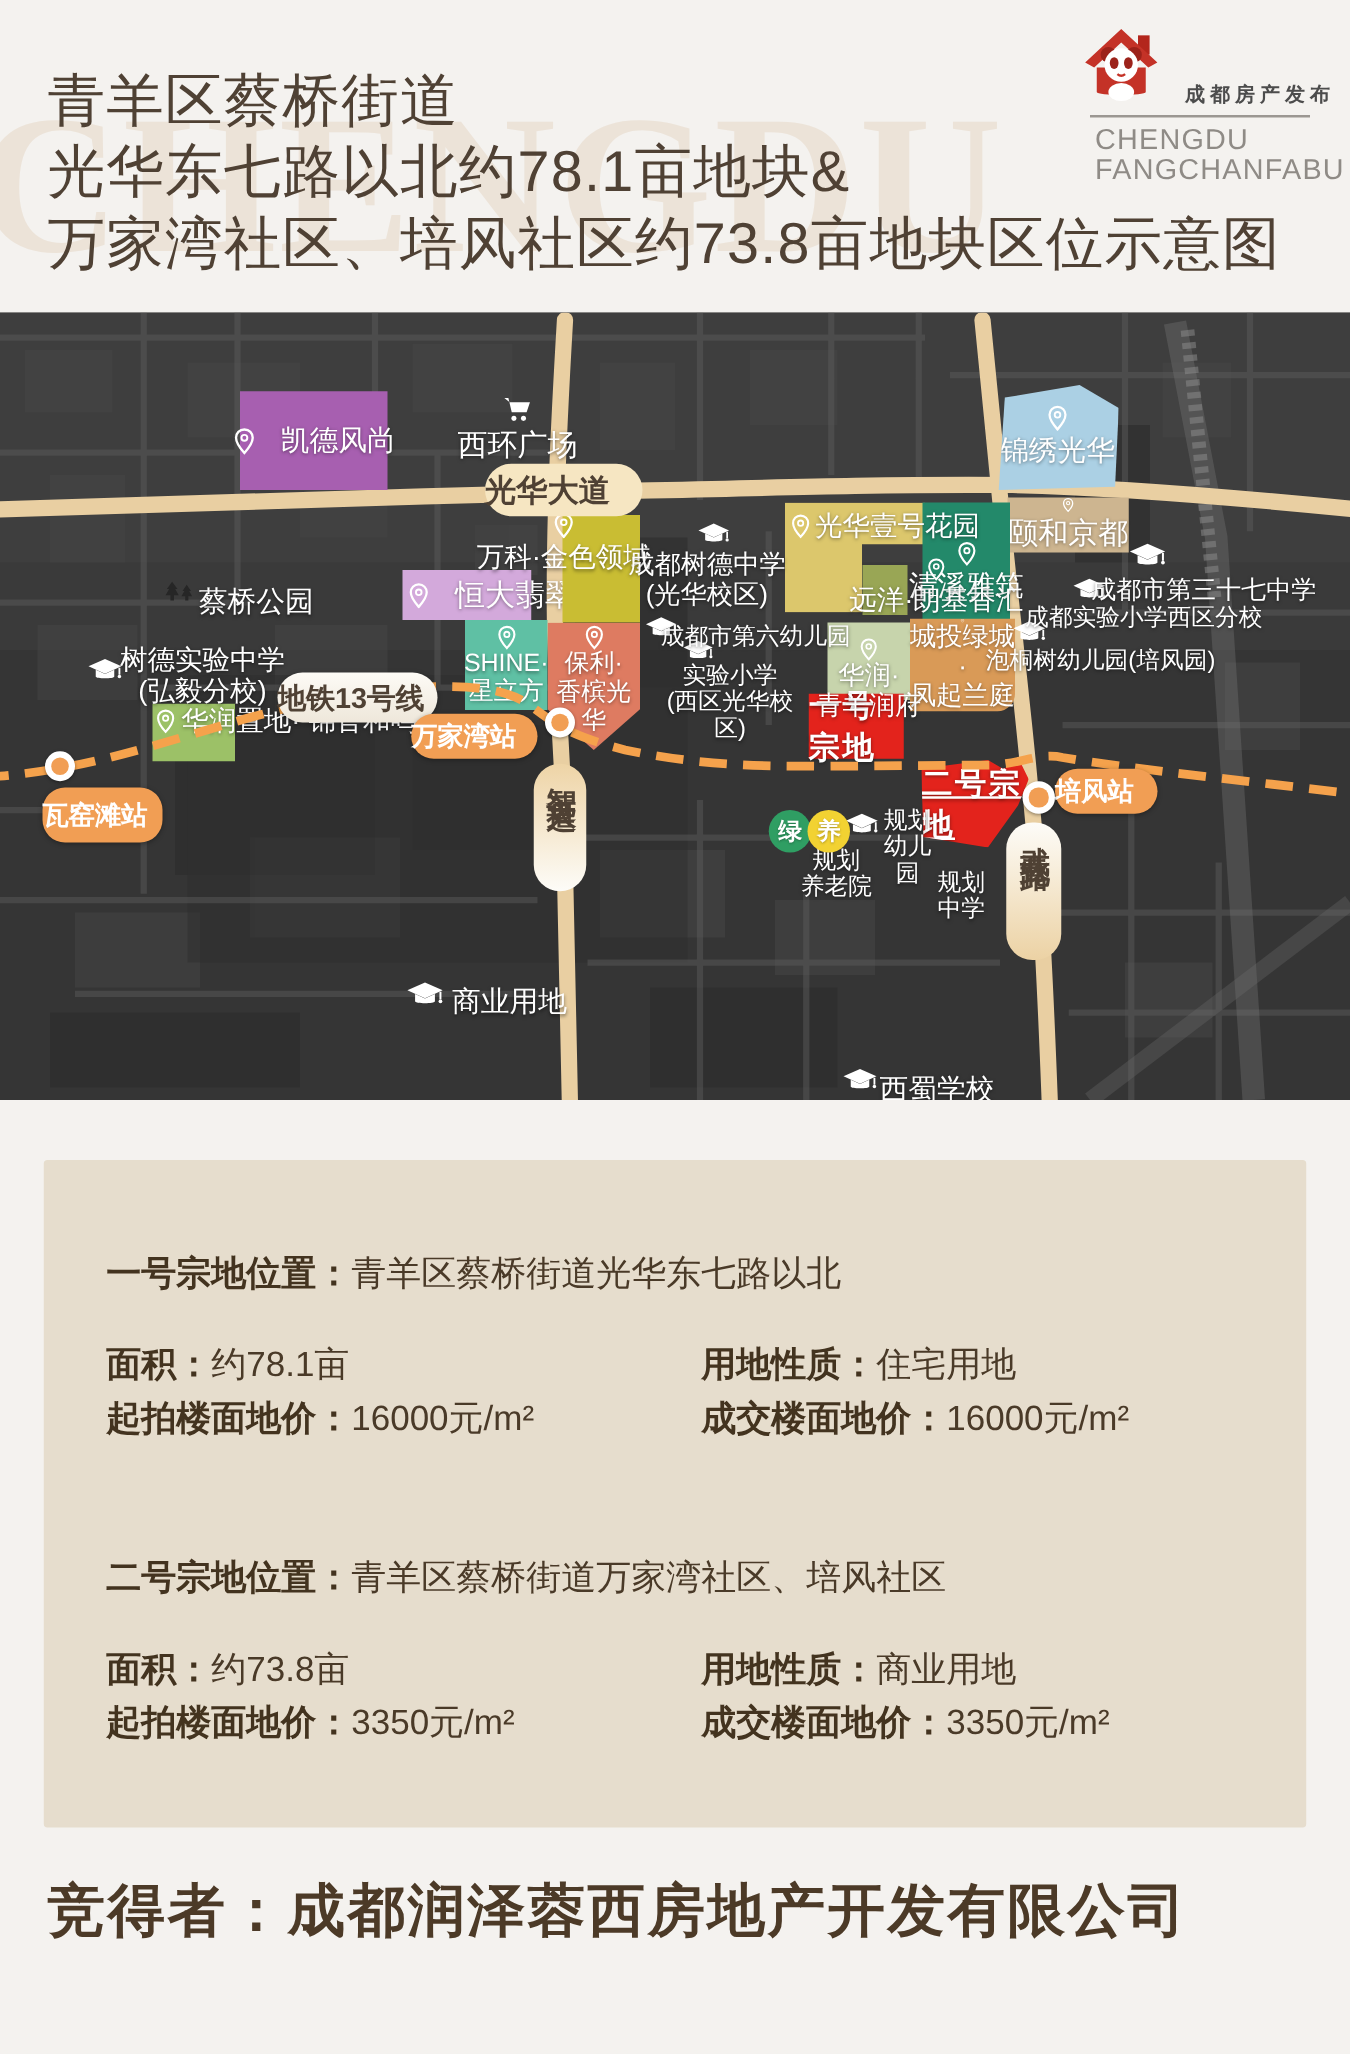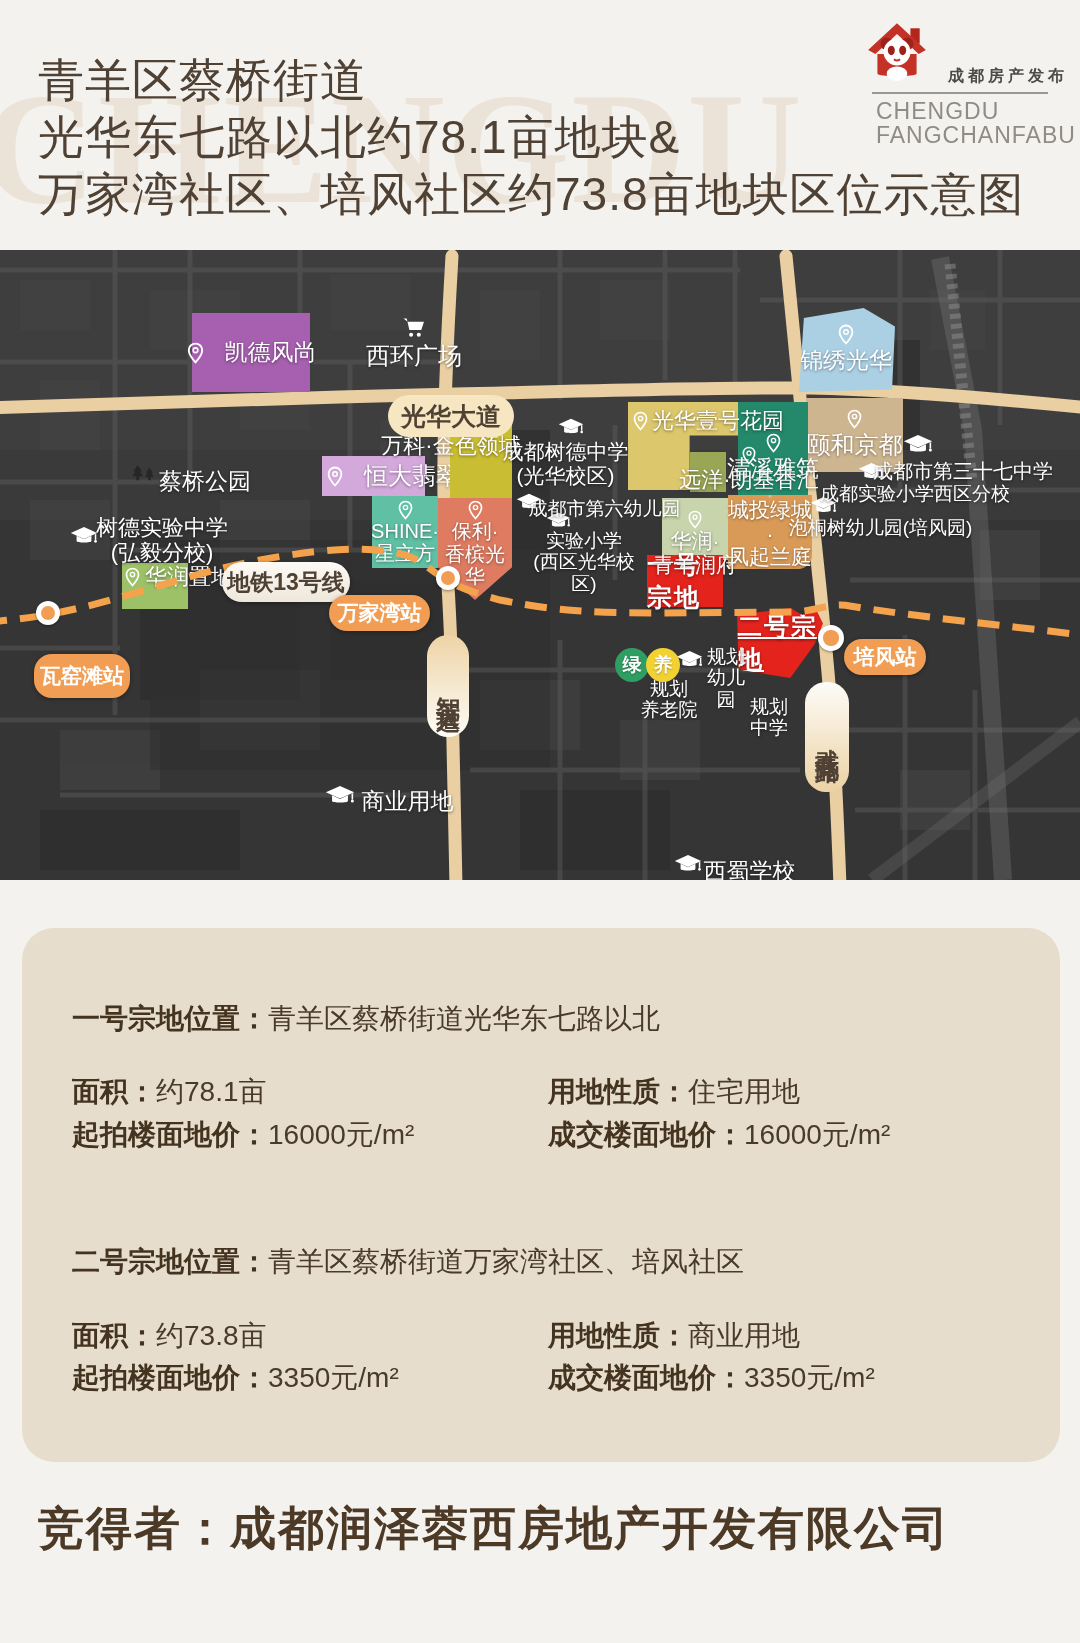--- a/index.html
+++ b/index.html
@@ -31,8 +31,8 @@
             display:flex;align-items:center;justify-content:center;text-align:center;}
   .overlabel{position:absolute;z-index:3;color:#fff;text-shadow:0 1px 3px rgba(0,0,0,.5);
              display:flex;align-items:center;justify-content:center;flex-direction:column;}
-  .pill{position:absolute;z-index:5;display:flex;align-items:center;justify-content:center;
-        border-radius:18px;margin-top:24px;}
+  .pill{position:absolute;z-index:5;display:flex;align-items:center;justify-content:flex-start;
+        border-radius:18px;}
   .pill-station{background:#f19e54;color:#fff;font-size:21px;font-weight:600;
                 box-shadow:0 1px 4px rgba(0,0,0,.35);}
   .pill-road{background:#f6e6c2;color:#4f4134;font-size:25px;font-weight:600;}

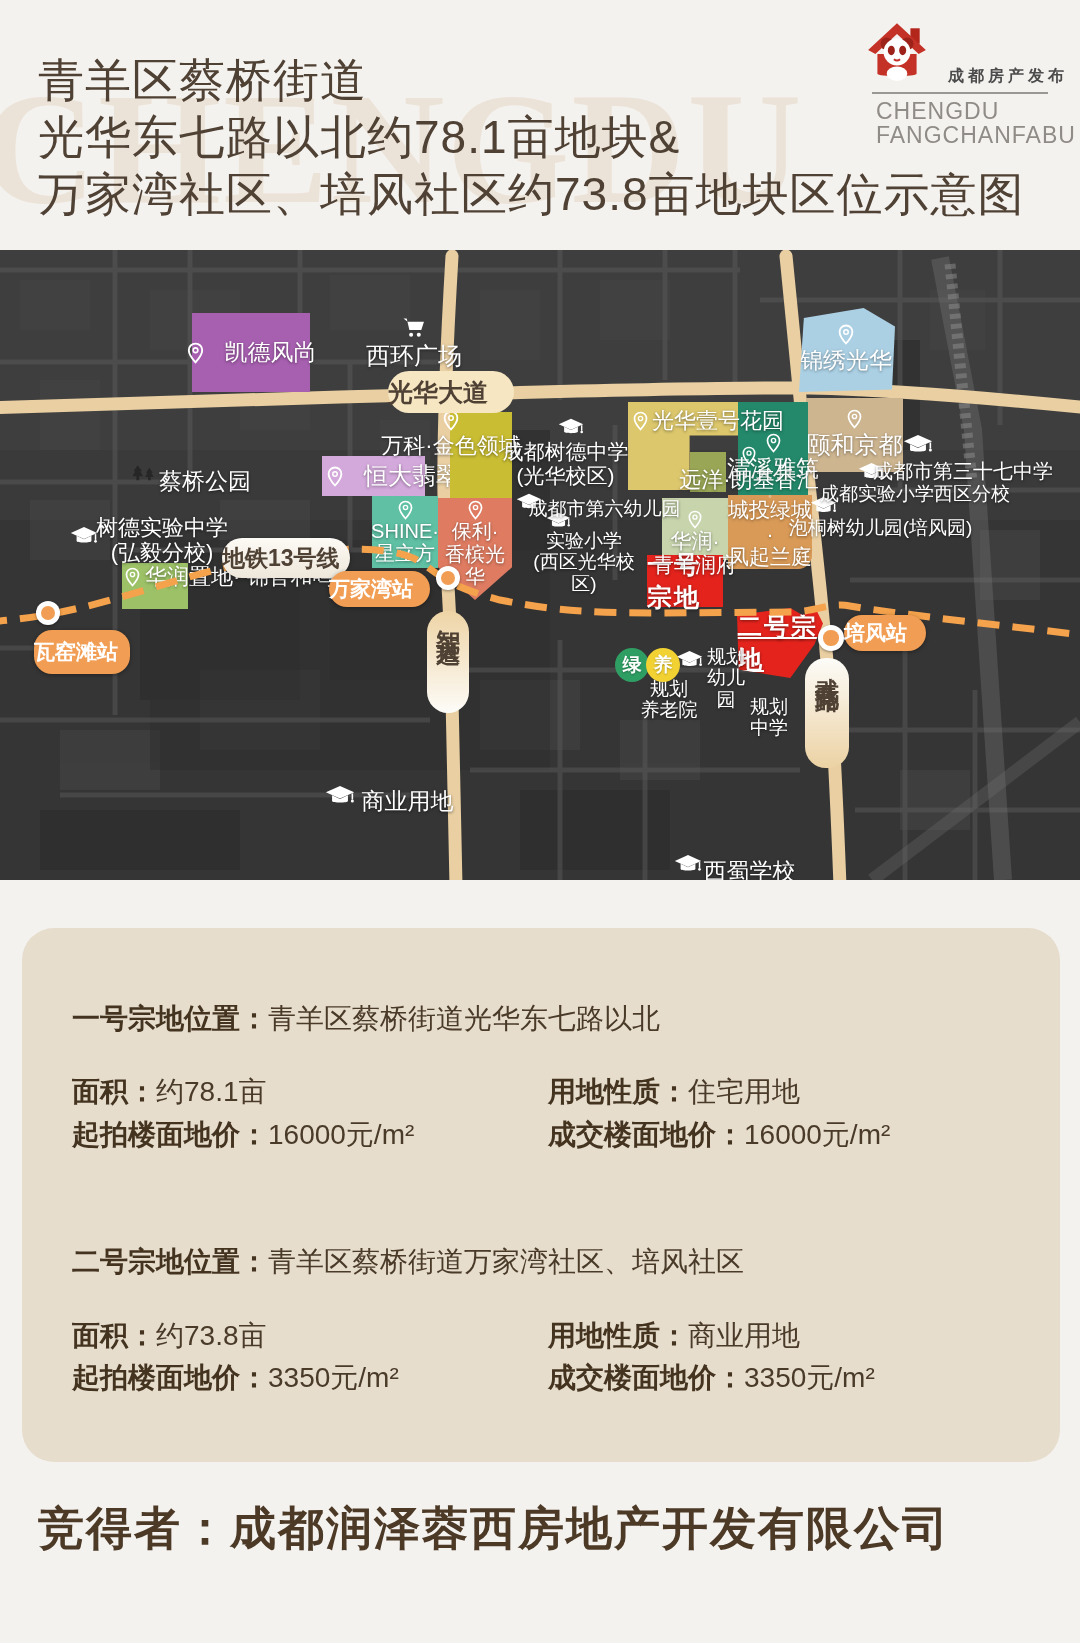--- a/index.html
+++ b/index.html
@@ -216,7 +216,7 @@
       <span class="nowrap" style="font-size:23px">锦绣光华</span>
     </div>
 
-    <div class="blk" style="left:806px;top:148px;width:97px;height:74px;background:#cdb590;">
+    <div class="blk" style="left:806px;top:148px;width:97px;height:44px;background:#cdb590;">
       <svg width="17" height="20">
           <use href="#i-pin"></use>
         </svg>

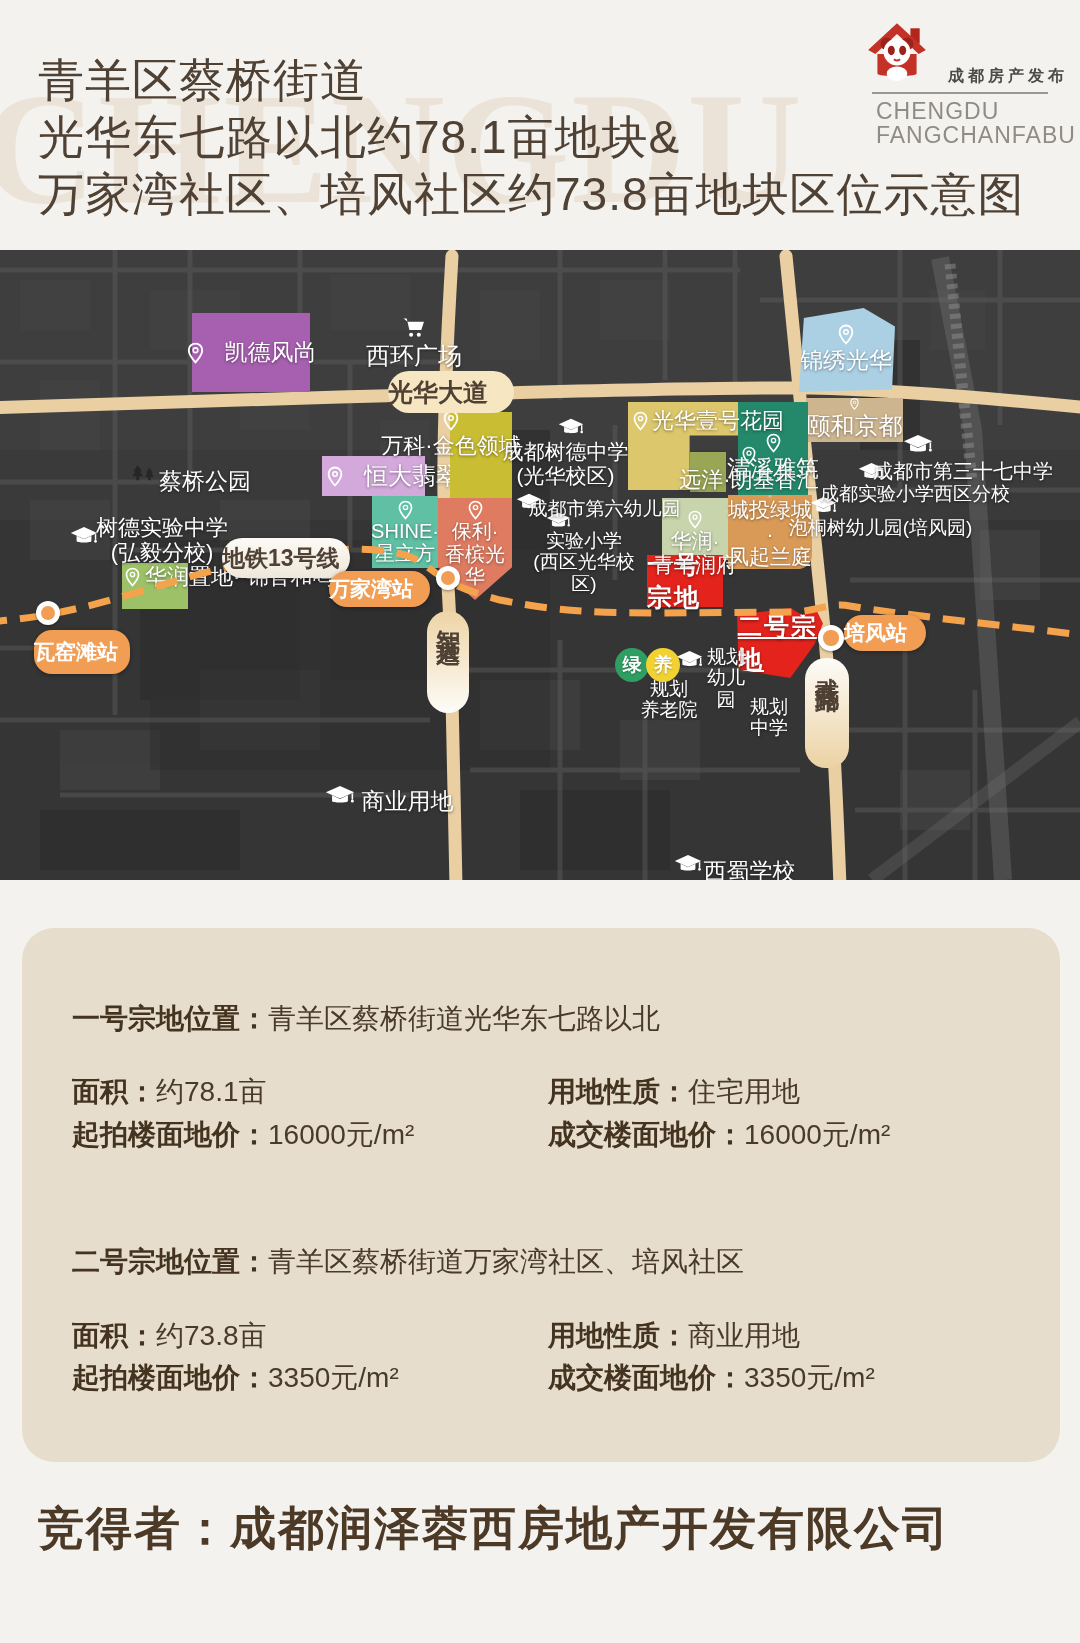--- a/index.html
+++ b/index.html
@@ -48,8 +48,8 @@
   .capicon{position:absolute;z-index:5;}
   .plot-label{font-size:25px;font-weight:800;letter-spacing:2px;}
   
-  .panel{position:absolute;left:22px;top:928px;width:1010px;height:534px;background:#e6ddcd;
-         border-radius:32px;padding-left:28px;}
+  .panel{position:absolute;left:35px;top:928px;width:1010px;height:534px;background:#e6ddcd;
+         border-radius:3px;}
   .prow{position:absolute;font-size:28px;color:#4a3a28;white-space:nowrap;}
   .prow b{font-weight:800;color:#43331f;}
   

